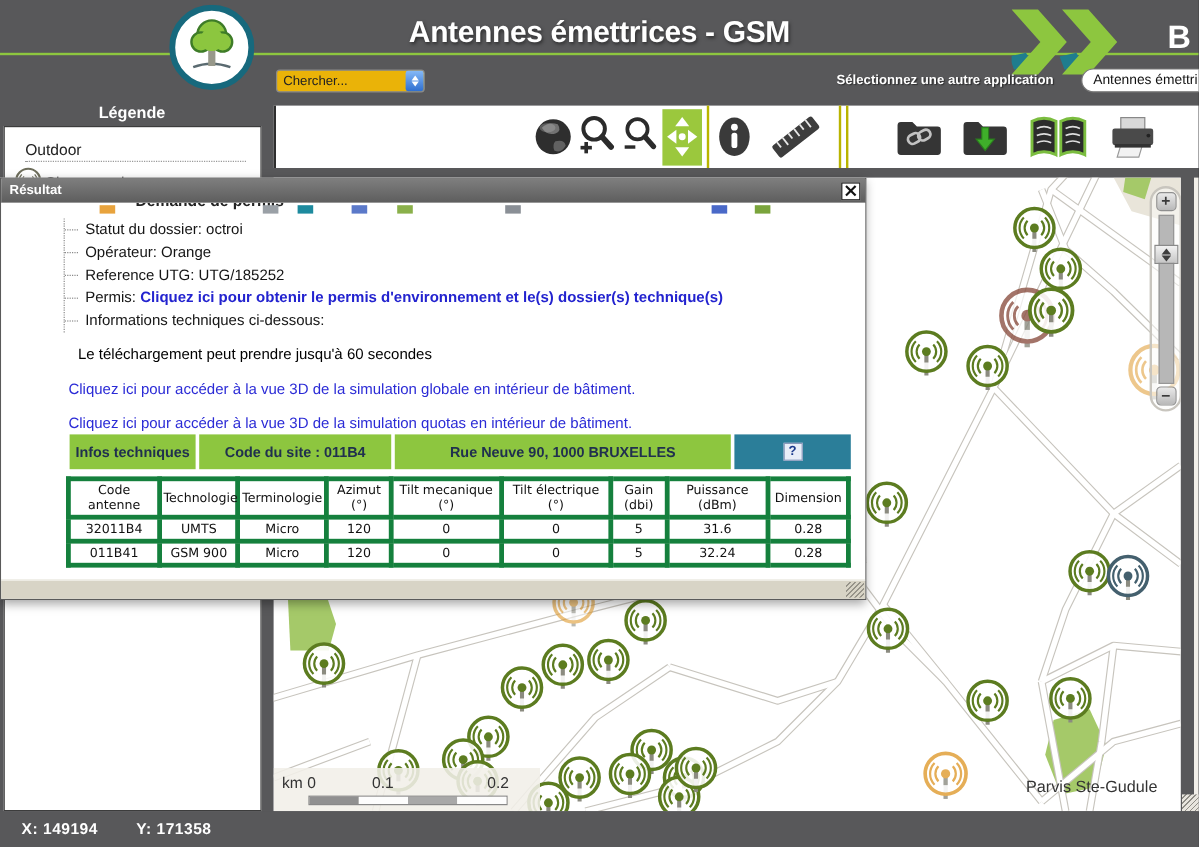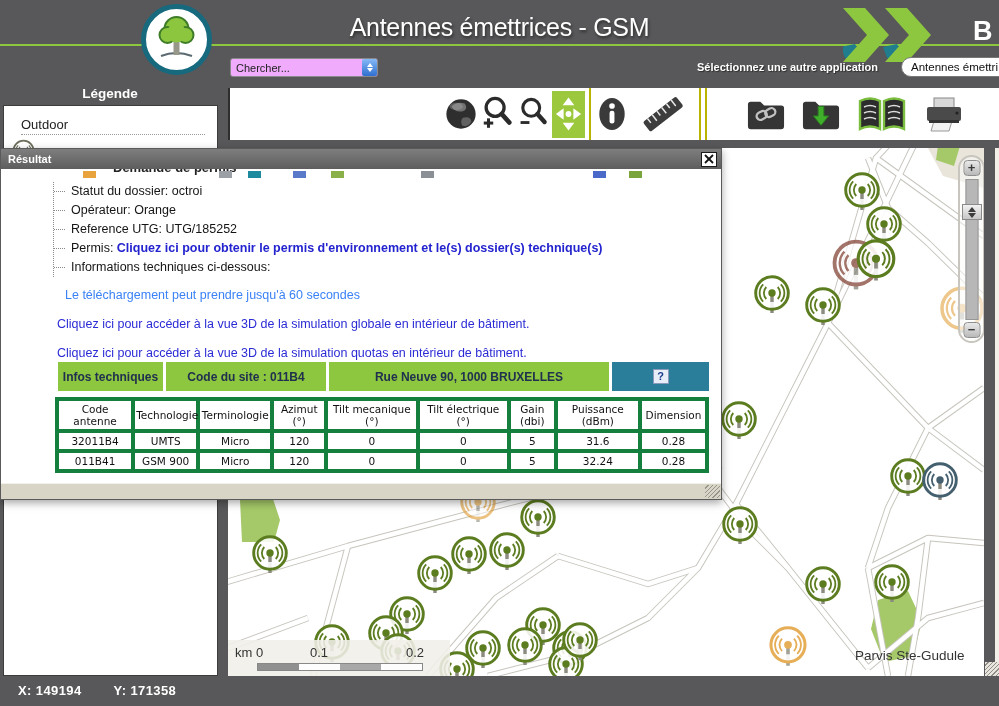--- a/index.html
+++ b/index.html
@@ -11,7 +11,7 @@
   .green-line { position:absolute; top:44px; left:0; right:0; height:2px; background:#8dc63f; z-index:1; }
   .logo { position:absolute; left:141px; top:4px; width:71px; height:71px; z-index:6; }
   .app-title { position:absolute; top:13px; left:0; right:0; text-align:center; color:#fff; font-size:25px;
-               font-weight:normal; letter-spacing:-0.3px; text-shadow:1px 2px 3px rgba(0,0,0,.5); z-index:2; }
+               font-weight:bold; letter-spacing:-0.3px; text-shadow:1px 2px 3px rgba(0,0,0,.5); z-index:2; }
   .chevrons { position:absolute; left:843px; top:6px; z-index:3; }
   .brand-letter { position:absolute; left:973px; top:16px; color:#fff; font-size:27px; font-weight:bold; z-index:3; }
   .search-select { position:absolute; left:230px; top:58px; width:148px; height:19px; background:#f0abfc;

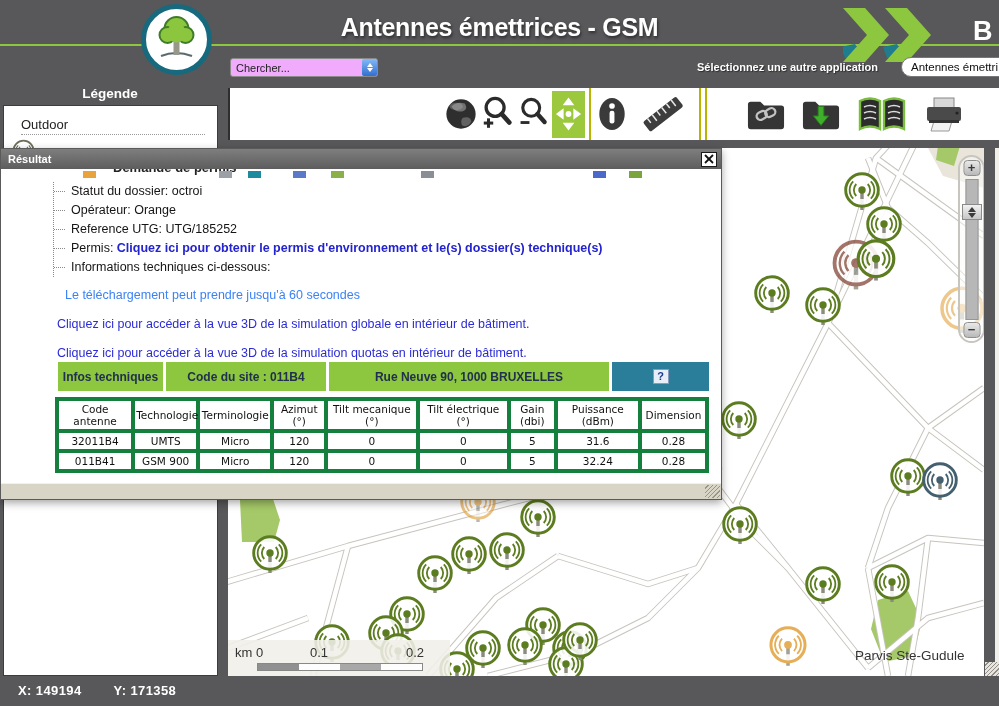--- a/index.html
+++ b/index.html
@@ -14,7 +14,7 @@
                font-weight:bold; letter-spacing:-0.3px; text-shadow:1px 2px 3px rgba(0,0,0,.5); z-index:2; }
   .chevrons { position:absolute; left:843px; top:6px; z-index:3; }
   .brand-letter { position:absolute; left:973px; top:16px; color:#fff; font-size:27px; font-weight:bold; z-index:3; }
-  .search-select { position:absolute; left:230px; top:58px; width:148px; height:19px; background:#f0abfc;
+  .search-select { position:absolute; left:230px; top:58px; width:124px; height:19px; background:#eab308;
                    border:1px solid #8a8a8a; border-radius:3px; display:flex; align-items:center; z-index:3; cursor:pointer; }
   .search-select .txt { flex:1; font-size:11px; color:#222; padding-left:5px; overflow:hidden; white-space:nowrap; }
   .search-select .stepper { width:15px; height:17px; margin-right:0; border-radius:2px;

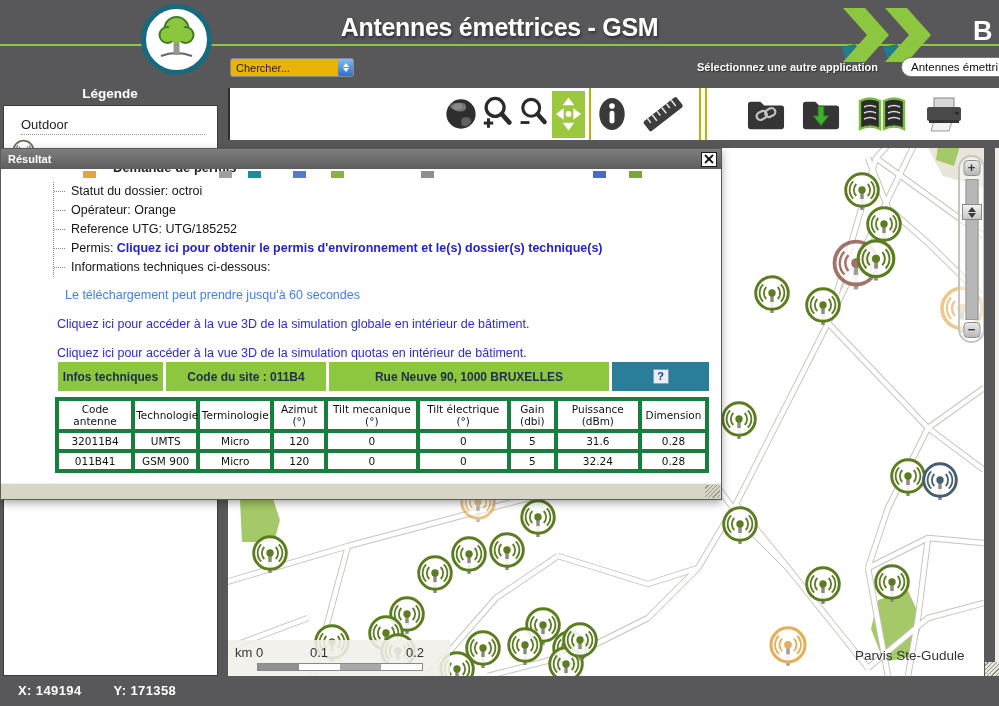--- a/index.html
+++ b/index.html
@@ -102,7 +102,7 @@
   ul.tree li::before { content:""; display:inline-block; width:11px; height:1px; border-top:1px dotted #8a8a8a;
                        vertical-align:middle; margin-right:6px; }
   .permis-link { color:#2323cf; font-weight:bold; text-decoration:none; cursor:pointer; }
-  .note { margin:11px 0 0 64px; font-size:12.5px; color:#3b82f6; }
+  .note { margin:11px 0 0 64px; font-size:12.5px; color:#000000; }
   .link3d { display:block; margin:15px 0 0 56px; font-size:12.5px; color:#2b2bd6; text-decoration:none; cursor:pointer; }
   .info-row { position:absolute; left:57px; top:193px; width:651px; height:29px; display:flex; gap:3px; }
   .info-cell { background:#8dc63f; color:#20304e; font-weight:bold; font-size:12px; display:flex;

